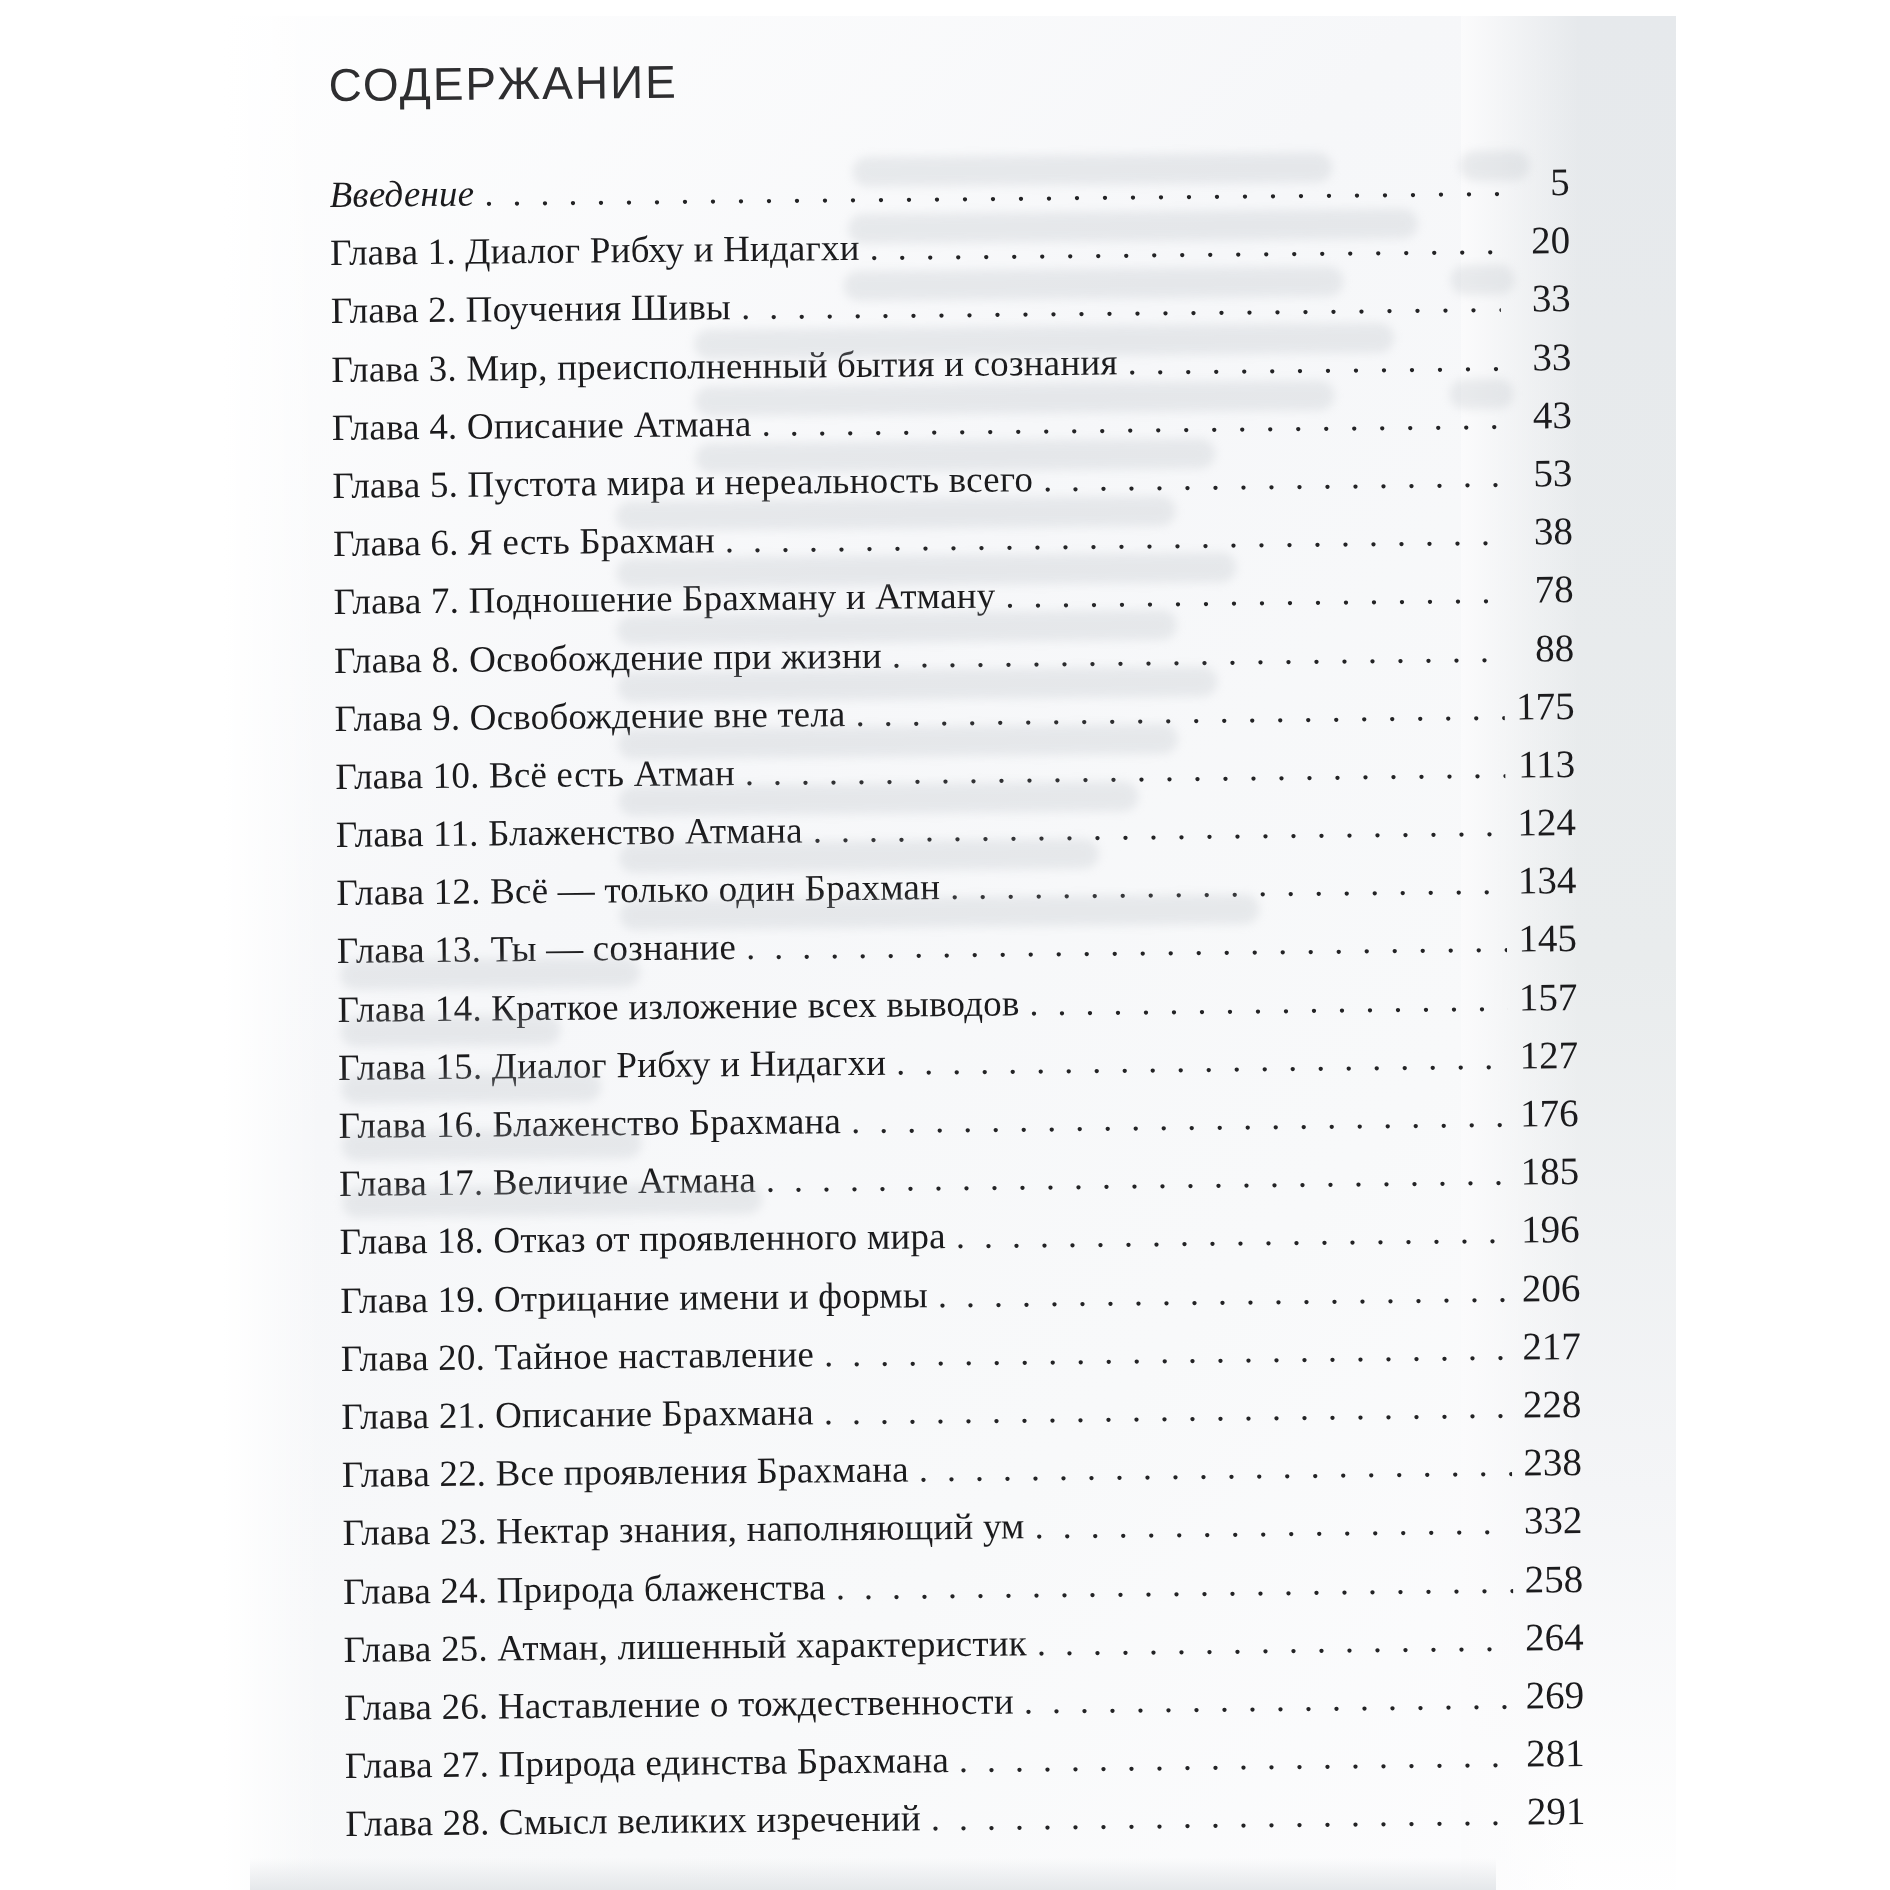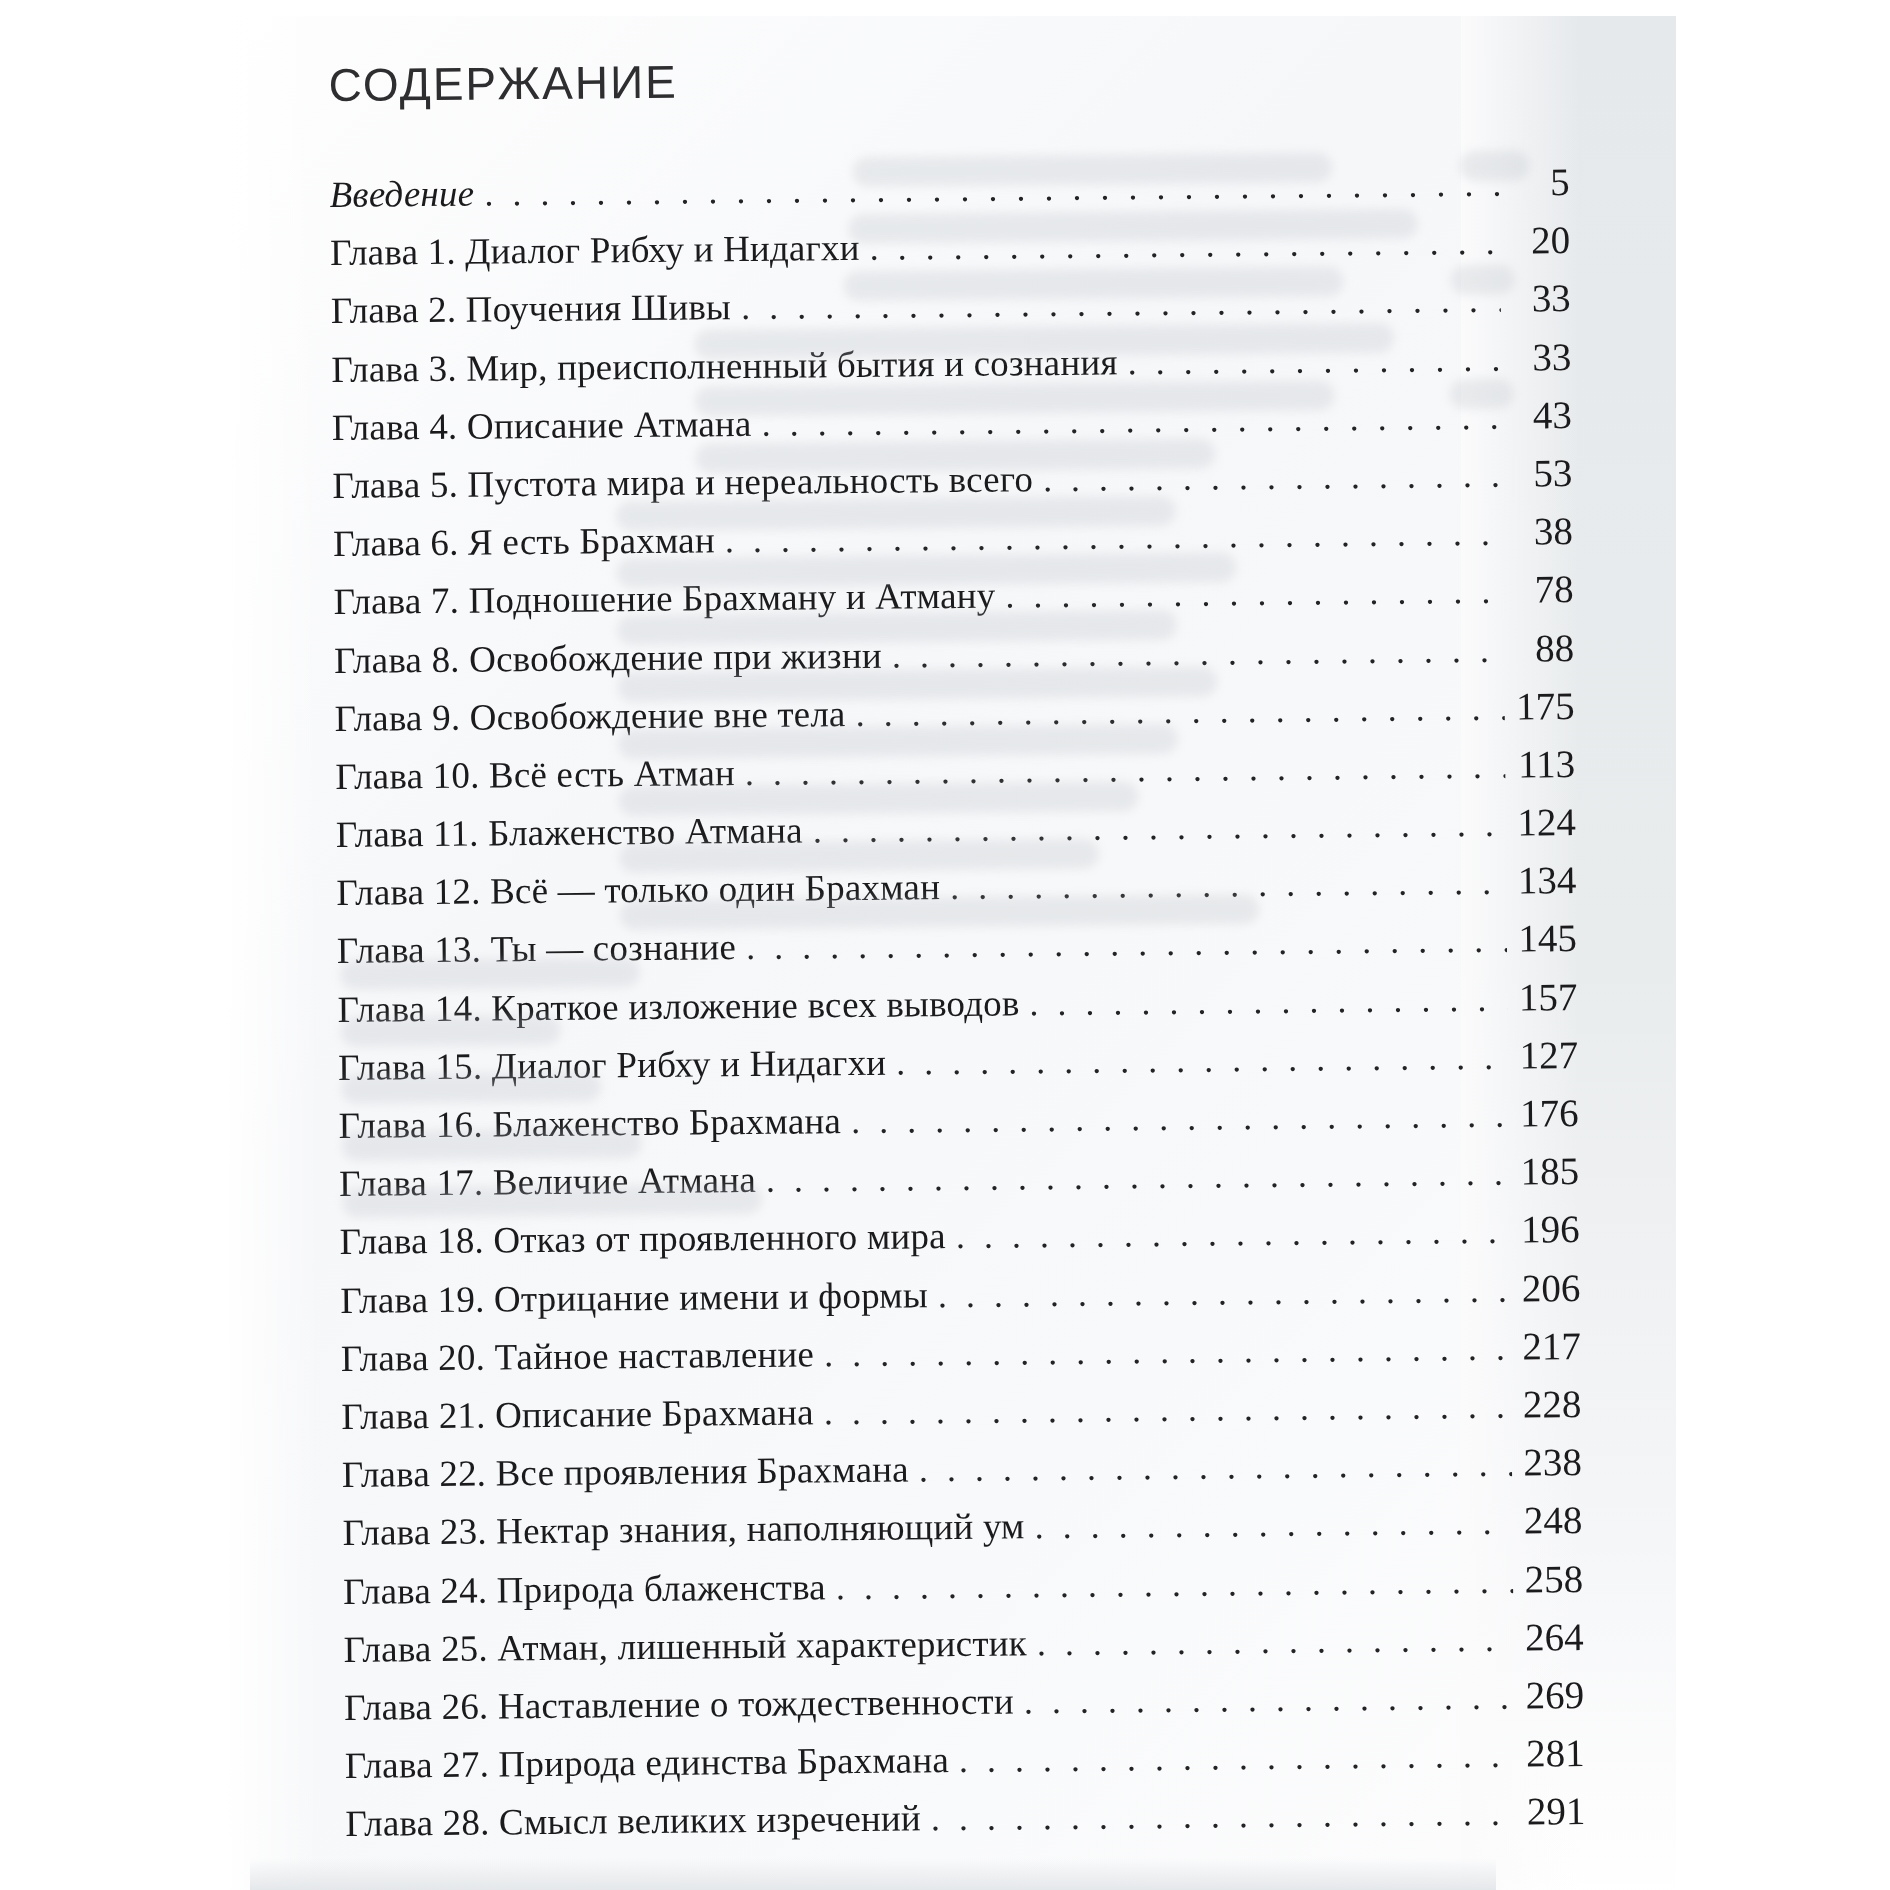--- a/index.html
+++ b/index.html
@@ -242,7 +242,7 @@
         <div class="toc-row">
           <span class="label">Глава 23. Нектар знания, наполняющий ум</span>
           <span class="dots">............................................................</span>
-          <span class="pagenum">248</span>
+          <span class="pagenum">332</span>
         </div>
         <div class="toc-row">
           <span class="label">Глава 24. Природа блаженства</span>

